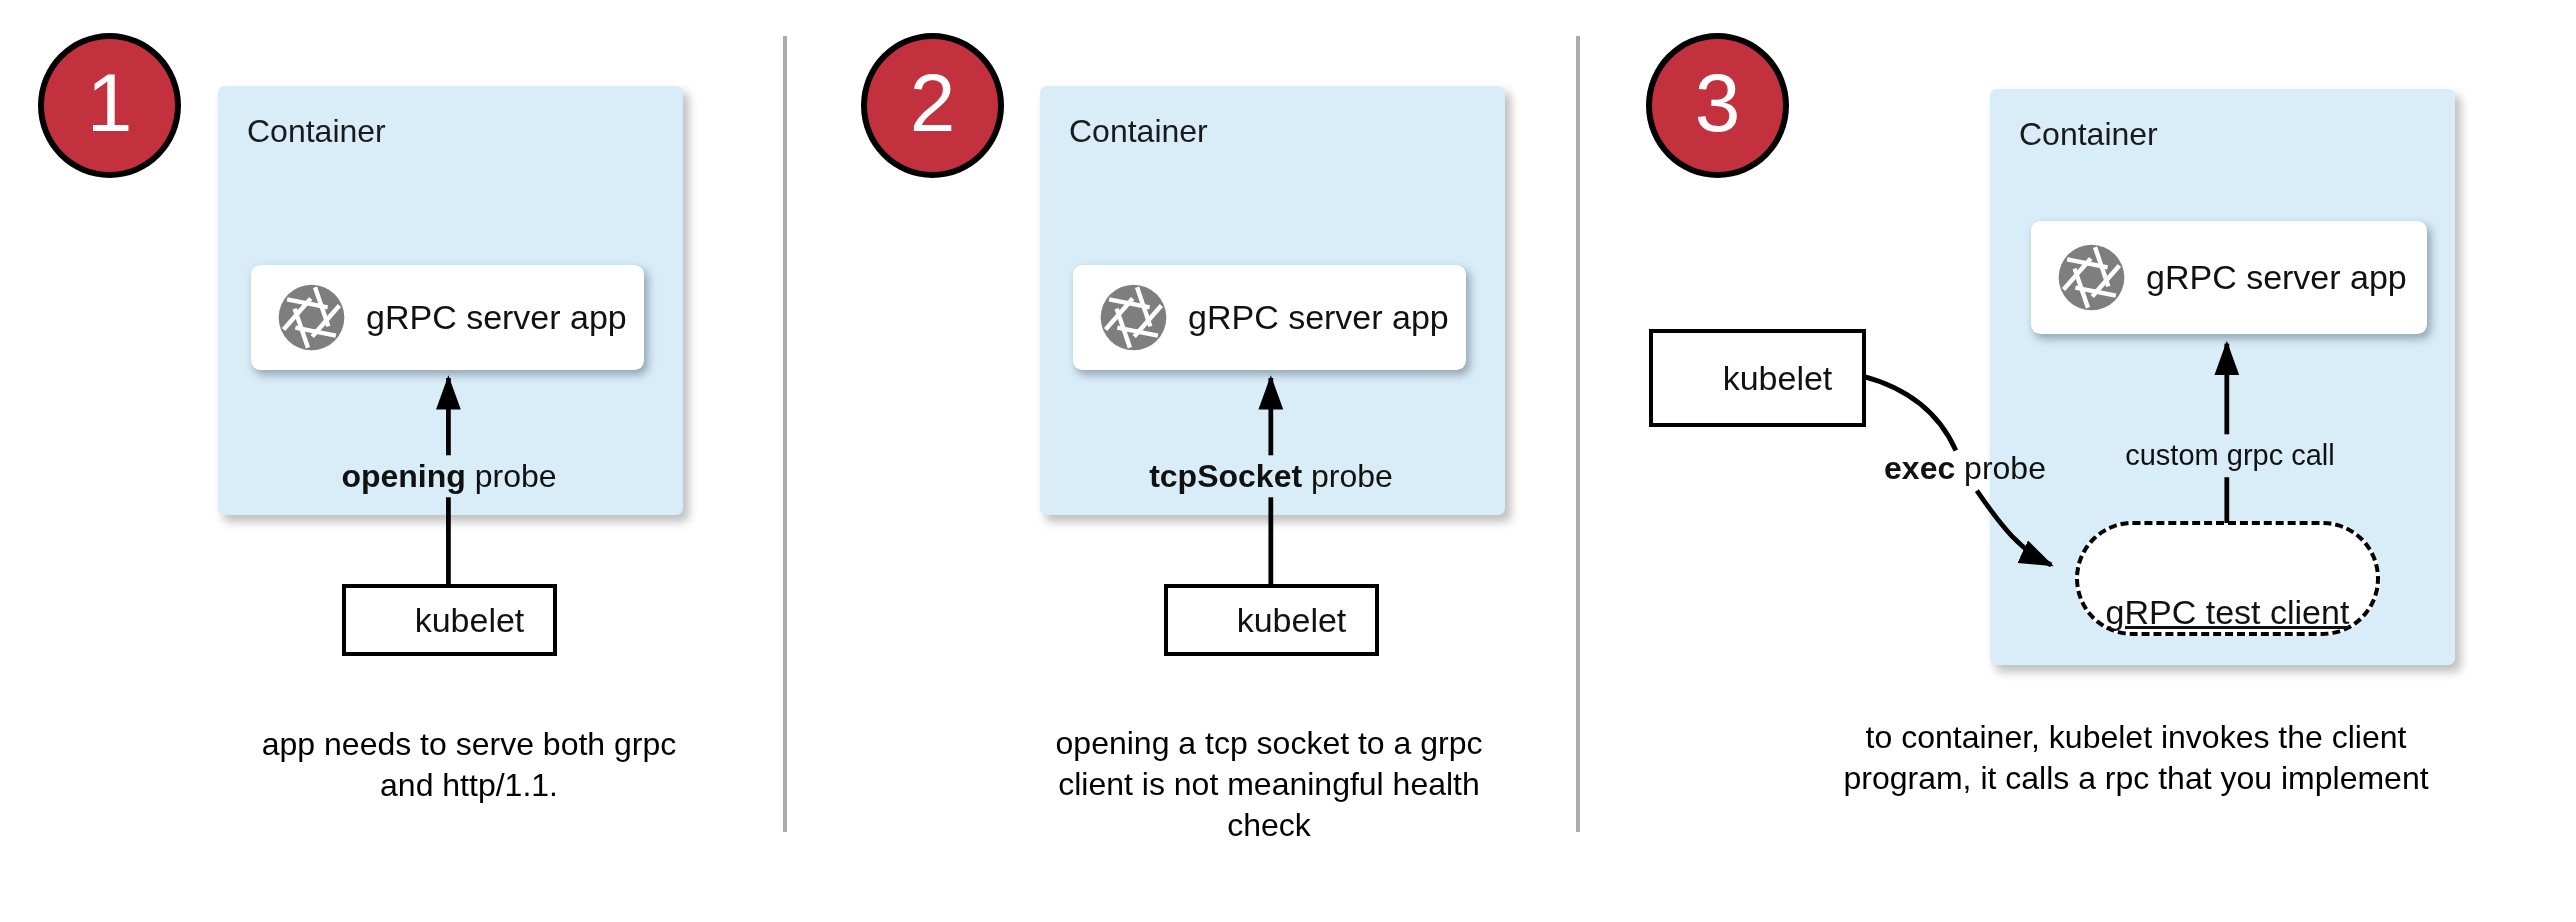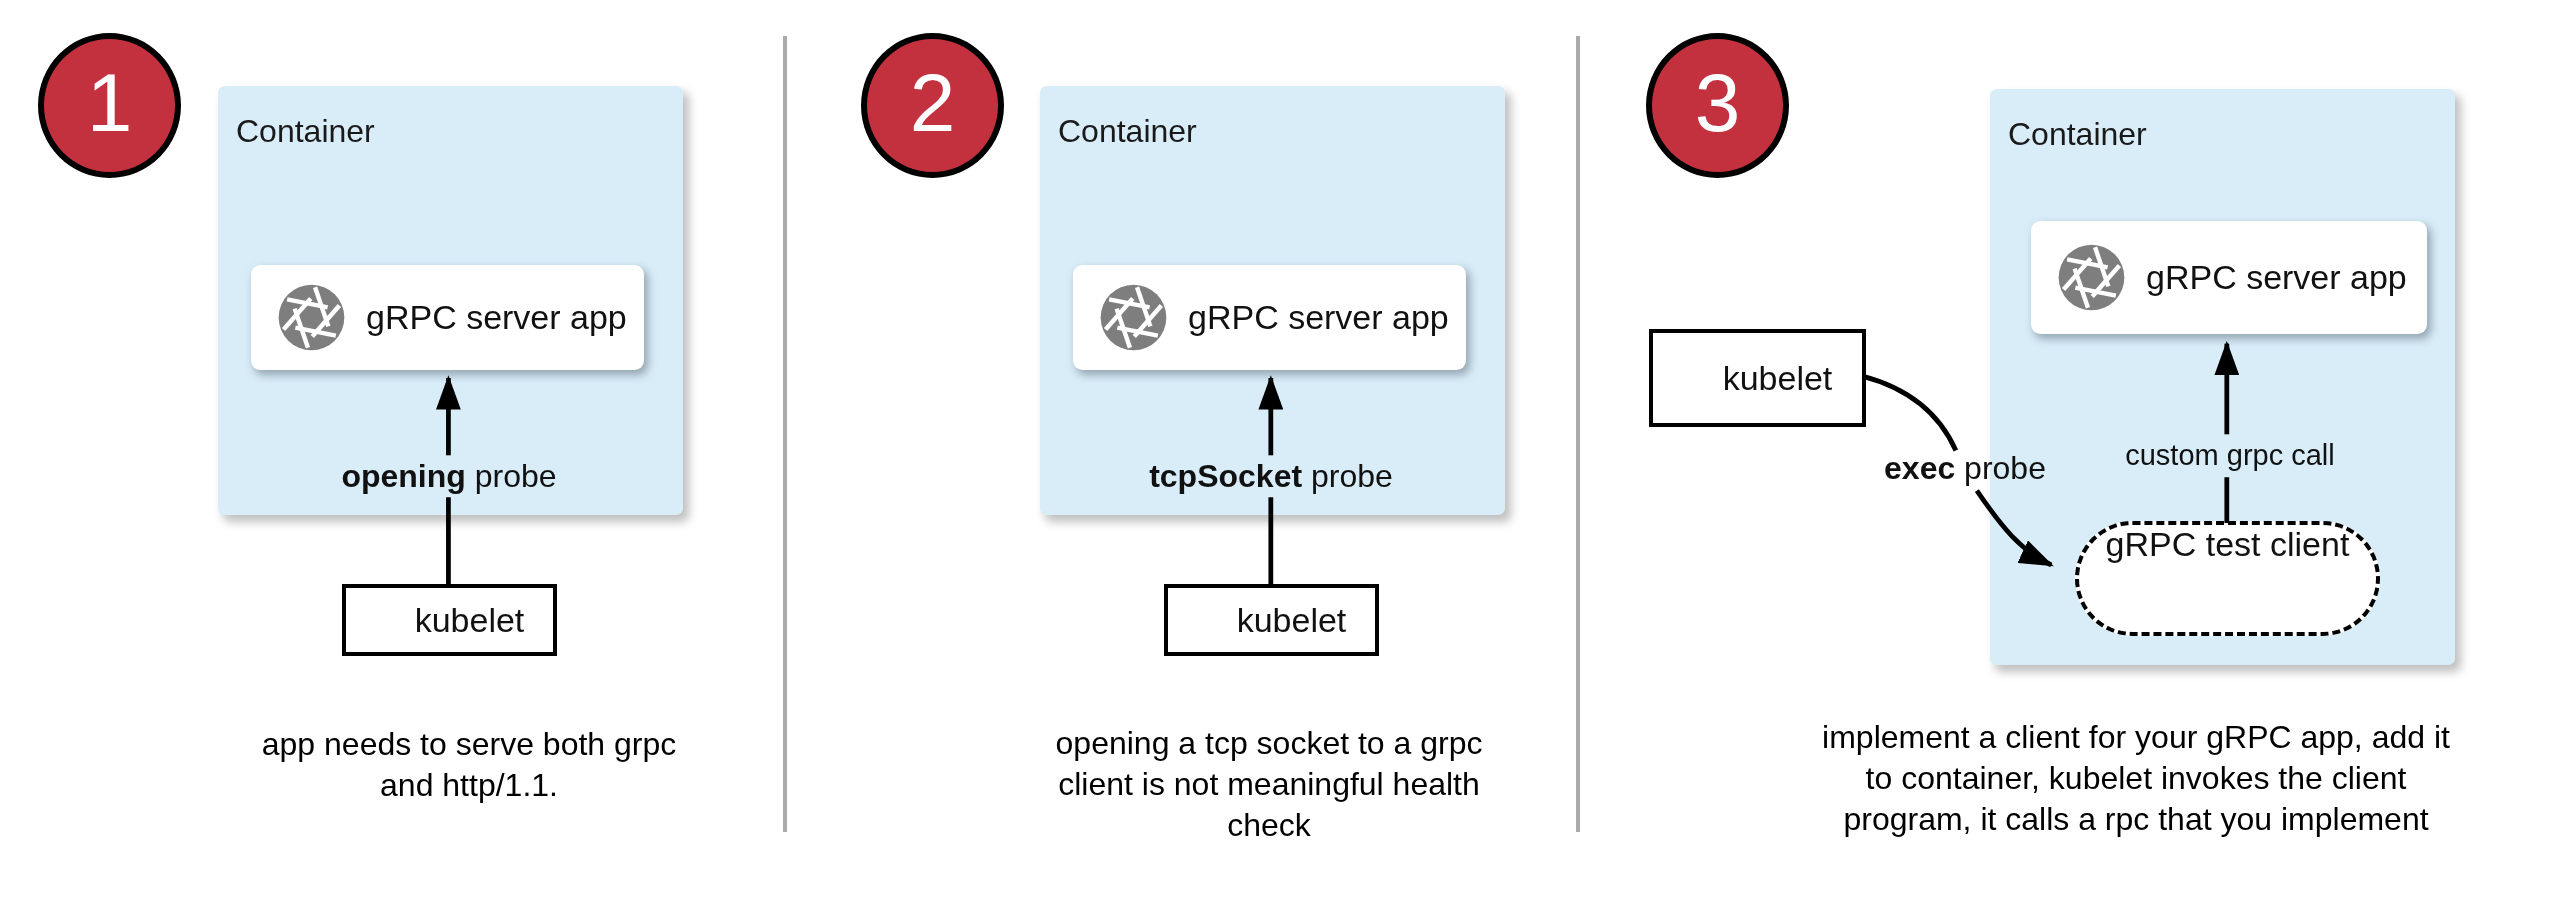--- a/index.html
+++ b/index.html
@@ -31,7 +31,7 @@
     box-shadow:5.7px 6.7px 9.5px rgba(0,0,0,0.25);
   }
   .container-label{
-    position:absolute;left:18px;top:27px;font-size:32px;color:#1a1a1a;
+    position:absolute;left:29px;top:27px;font-size:32px;color:#1a1a1a;
   }
   .app-box{
     position:absolute;background:#ffffff;border-radius:9.5px;

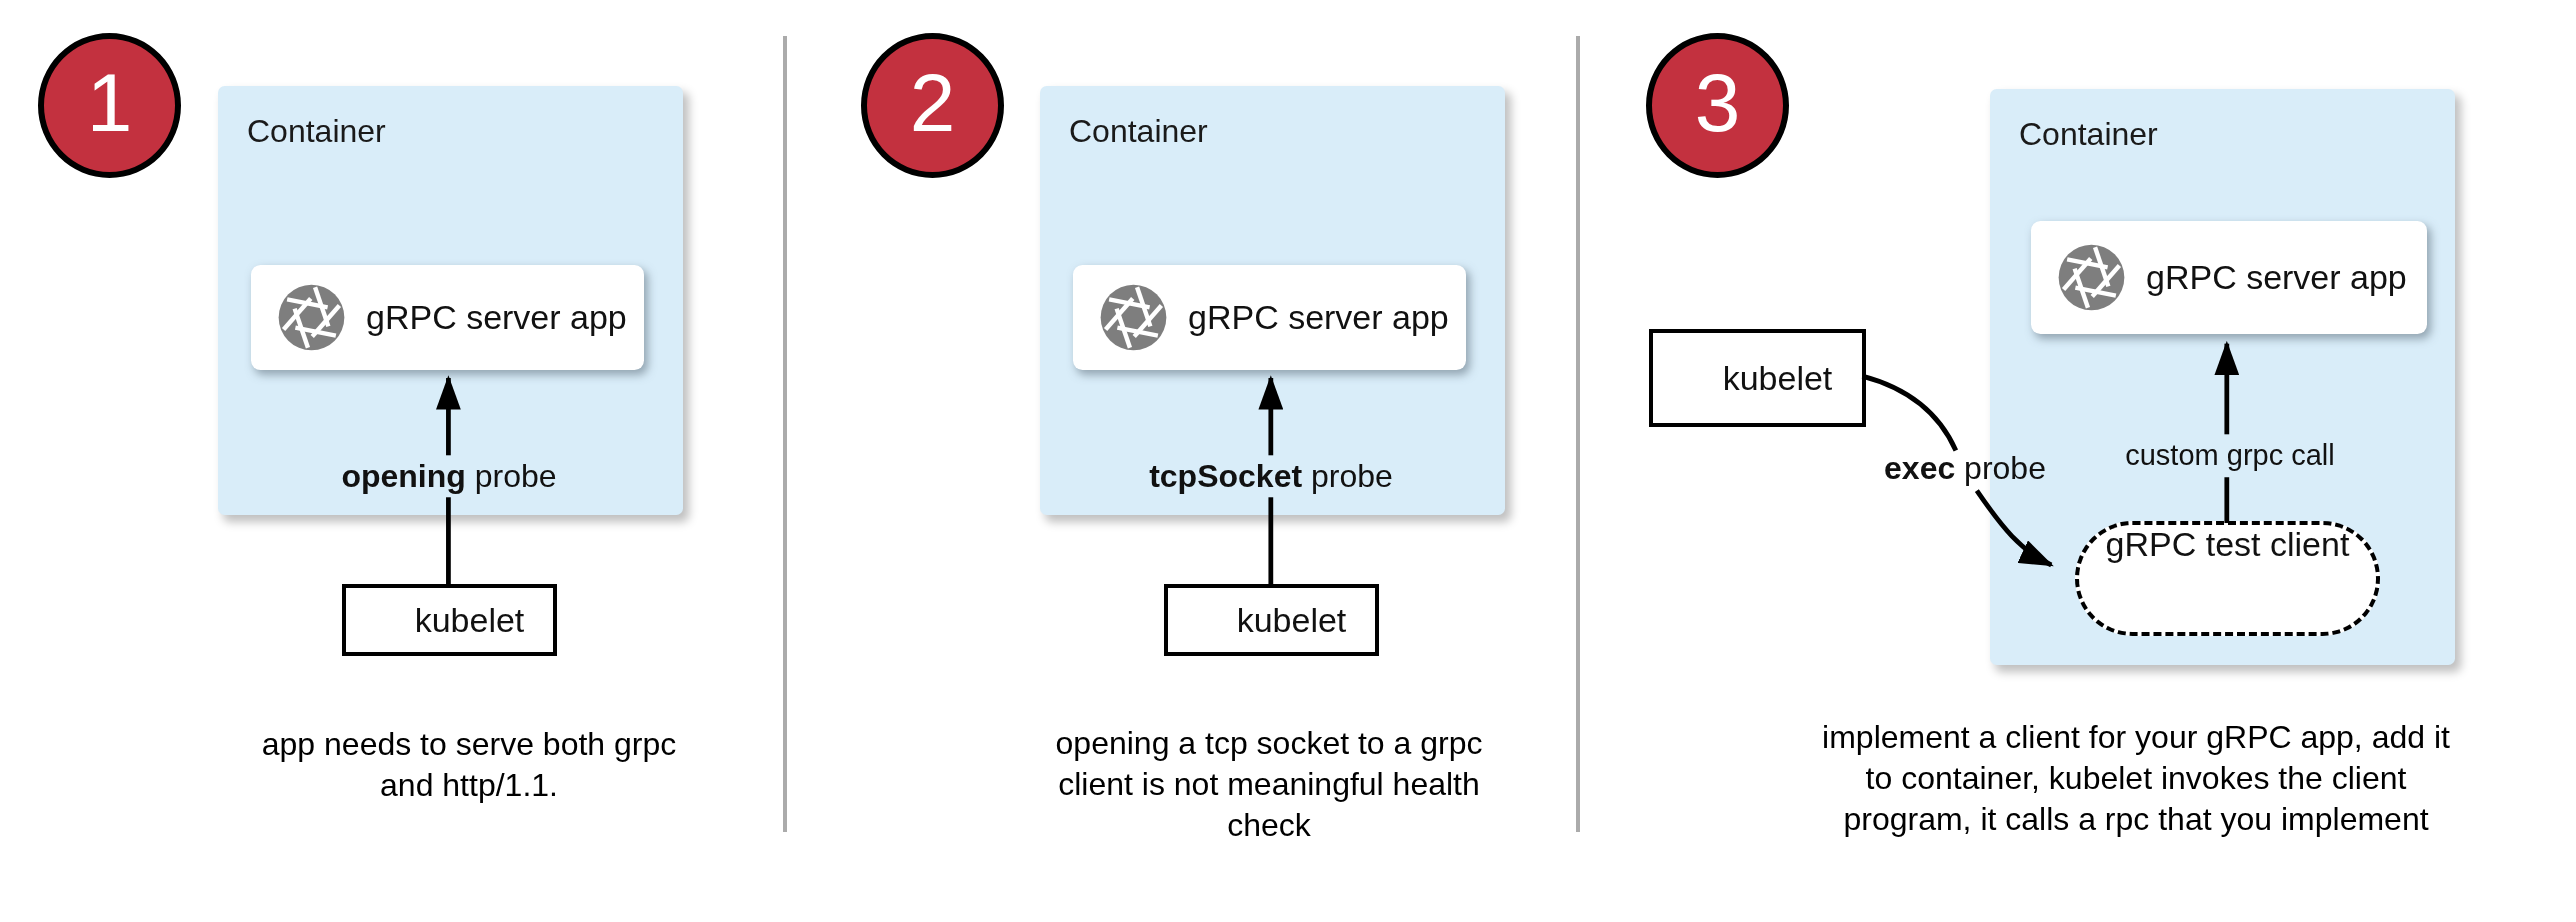--- a/index.html
+++ b/index.html
@@ -53,7 +53,7 @@
   }
   .pill{
     position:absolute;background:#ffffff;border:4.8px dashed #000000;border-radius:67px;
-    display:flex;align-items:flex-start;justify-content:center;font-size:34px;
+    display:flex;align-items:flex-end;justify-content:center;font-size:34px;text-decoration:underline;
   }
   .caption{
     position:absolute;font-size:32px;line-height:41px;text-align:center;color:#000;

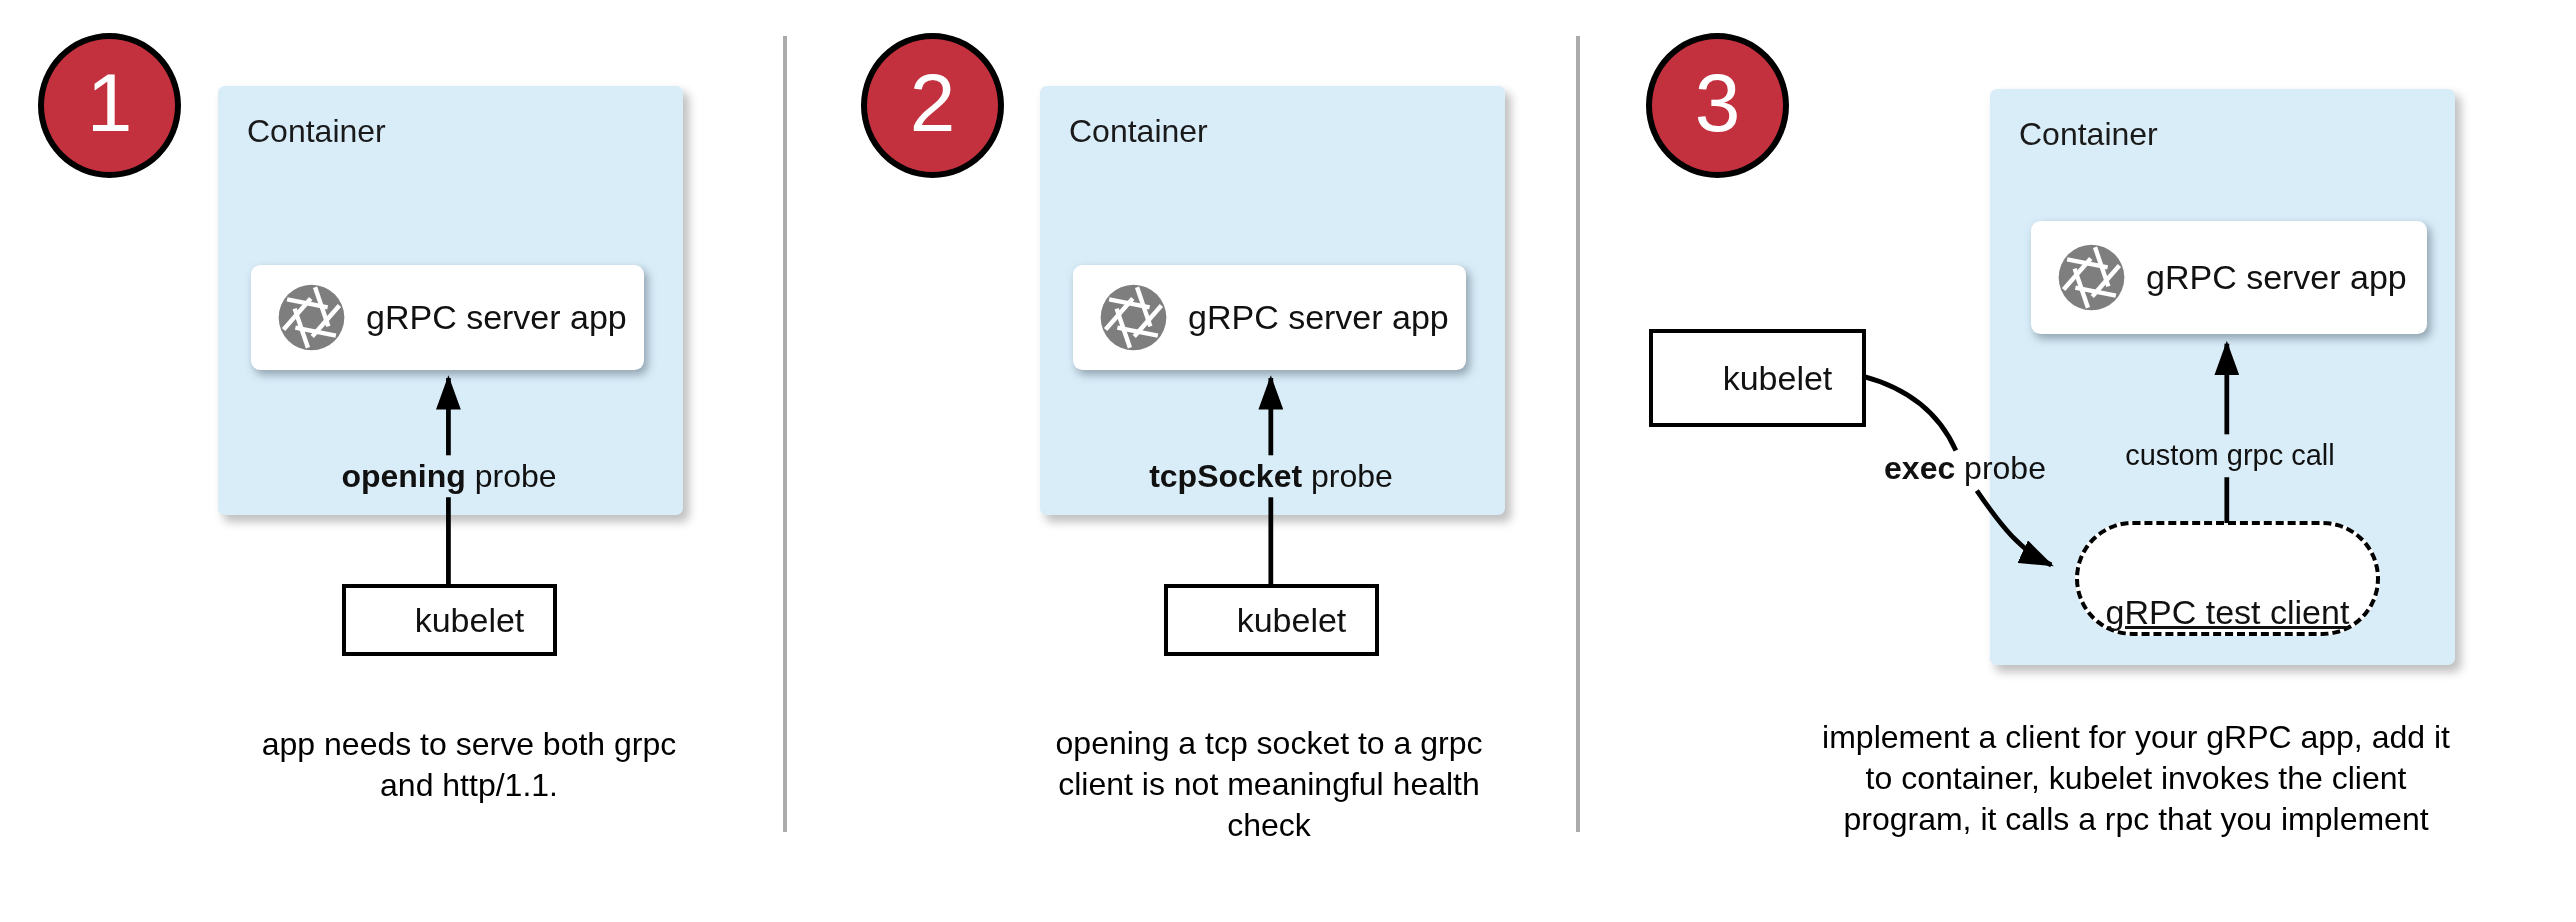--- a/index.html
+++ b/index.html
@@ -178,7 +178,6 @@
     </div>
 
     <div class="caption" style="left:1802px;top:717px;width:668px">
-      <div>implement a client for your gRPC app, add it</div>
       <div>to container, kubelet invokes the client</div>
       <div>program, it calls a rpc that you implement</div>
     </div>

